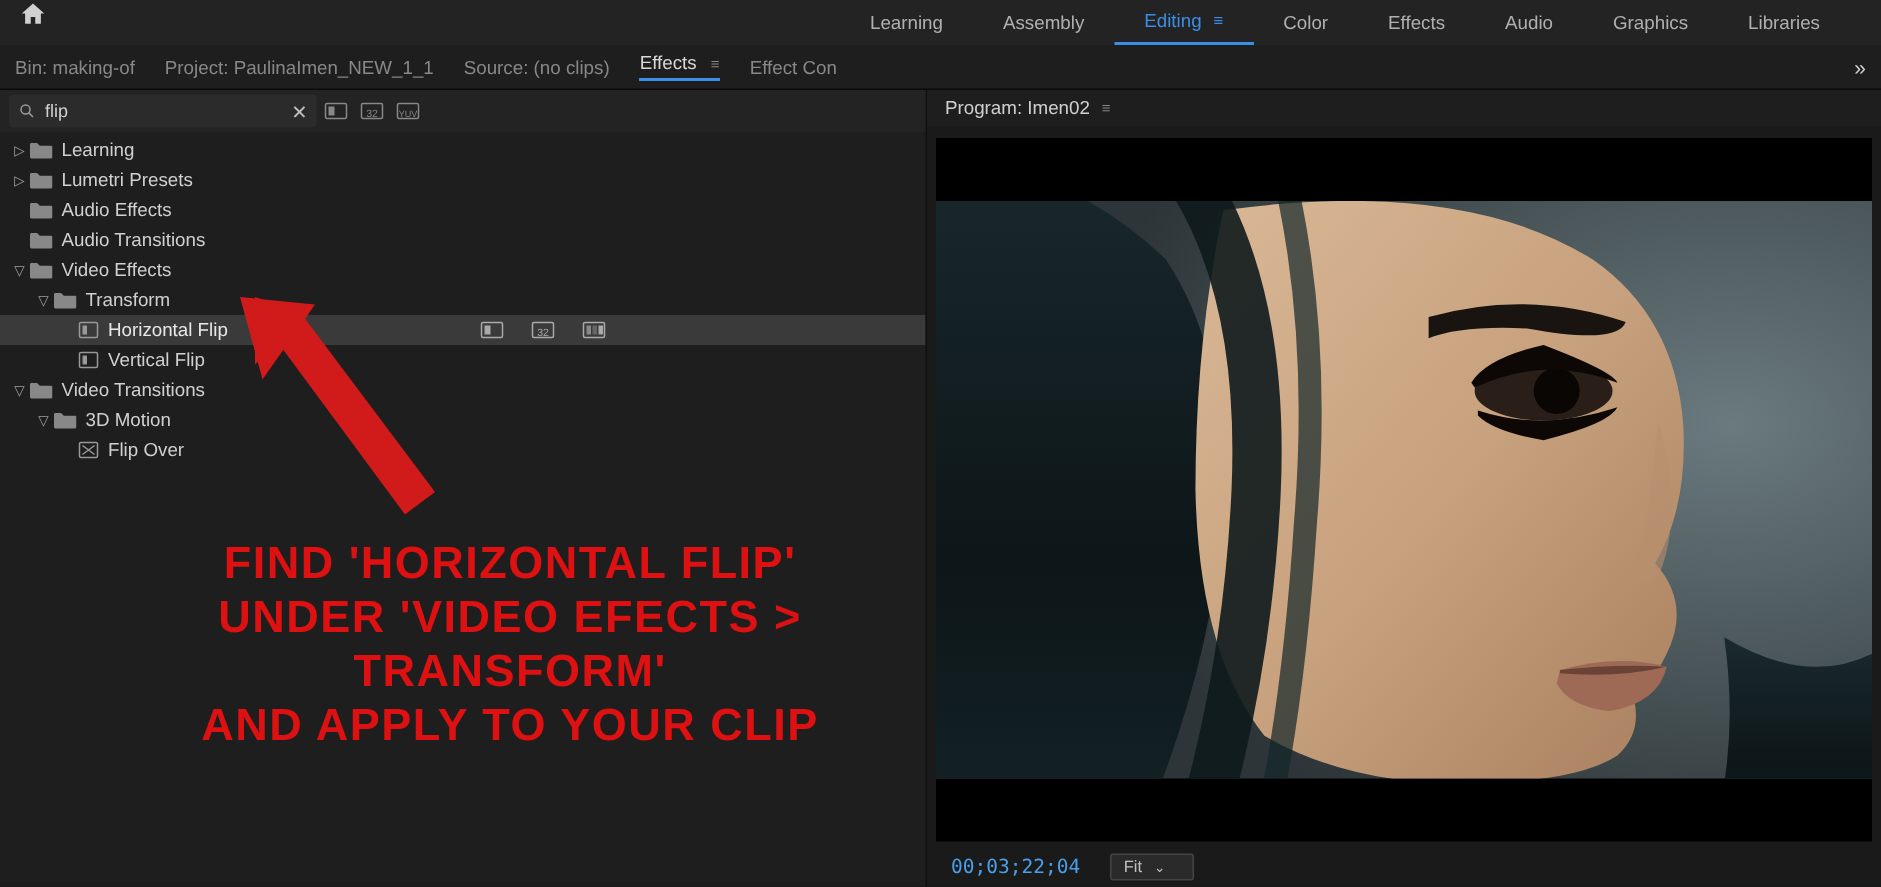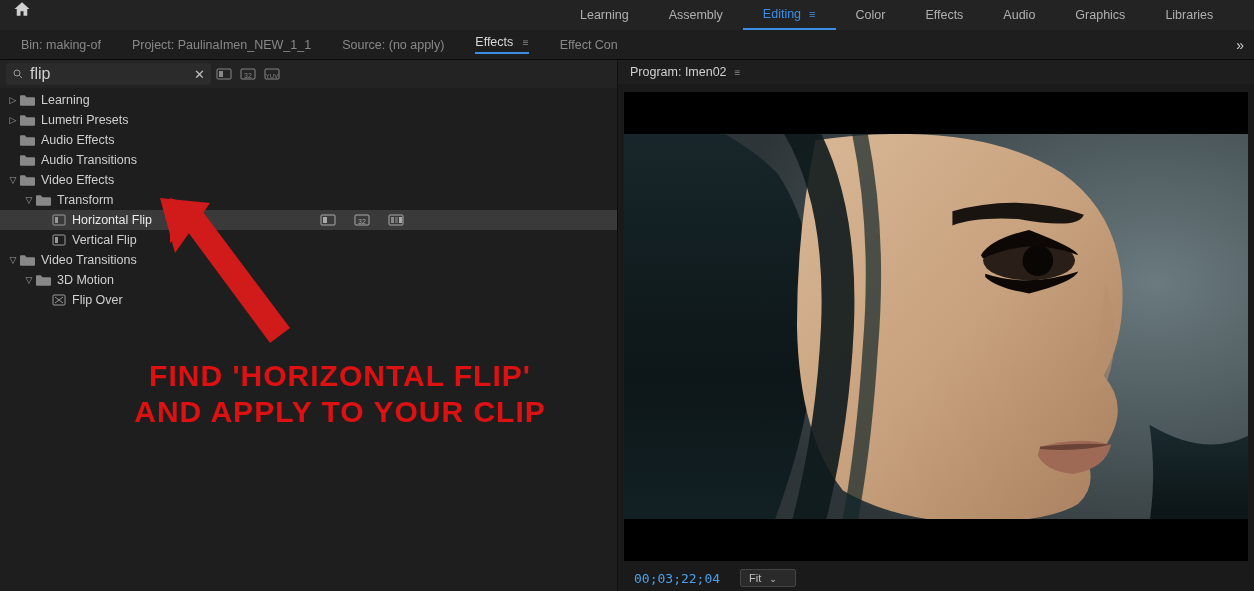--- a/index.html
+++ b/index.html
@@ -15,7 +15,7 @@
 
 
 .panel-header-row { height: 30px; background: #1e1e1e; display: flex; align-items: center; padding: 0 10px; gap: 20px; position: relative; border-bottom: 1px solid #0a0a0a; }
-.ph-item { color: #888; cursor: pointer; margin-left: 11px; }
+.ph-item { color: #888; cursor: pointer; }
 .ph-item.active { color: #d8d8d8; border-bottom: 2px solid #3a8ee6; padding-bottom: 3px; }
 .ph-menu { font-size: 10px; margin-left: 6px; color: #888; }
 .ph-chev { position: absolute; right: 10px; color: #d0d0d0; font-size: 14px; }

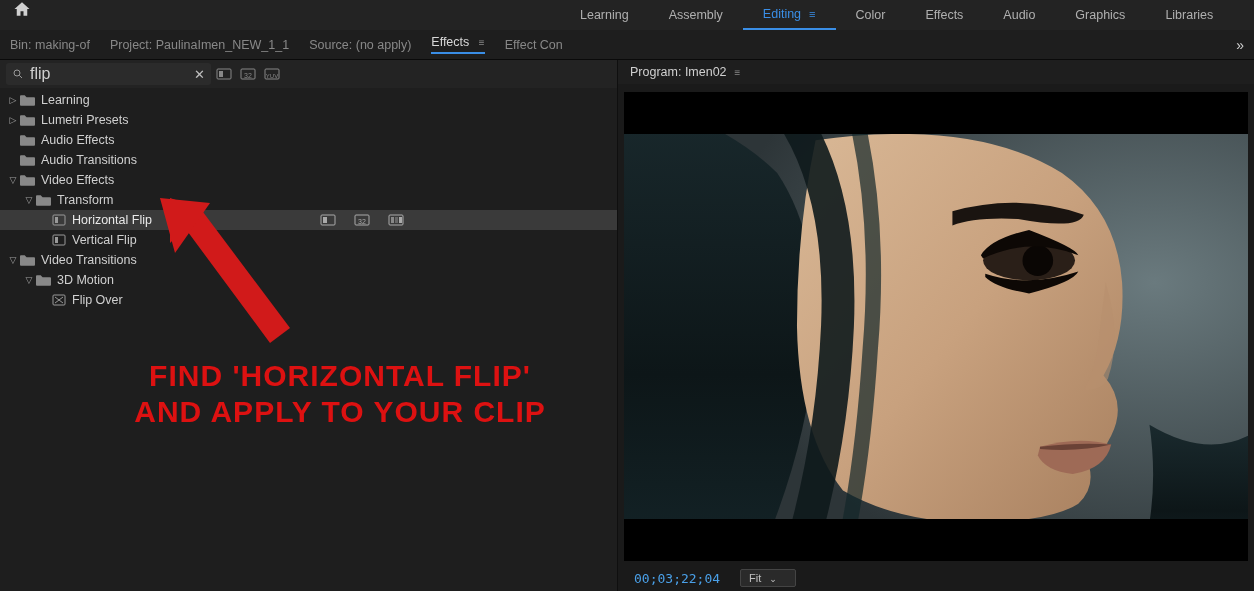--- a/index.html
+++ b/index.html
@@ -89,7 +89,7 @@
 <div class="panel-header-row">
   <span class="ph-item">Bin: making-of</span>
   <span class="ph-item">Project: PaulinaImen_NEW_1_1</span>
-  <span class="ph-item">Source: (no apply)</span>
+  <span class="ph-item">Source: (no clips)</span>
   <span class="ph-item active">
     <span>Effects</span>
     <span class="ph-menu">≡</span>

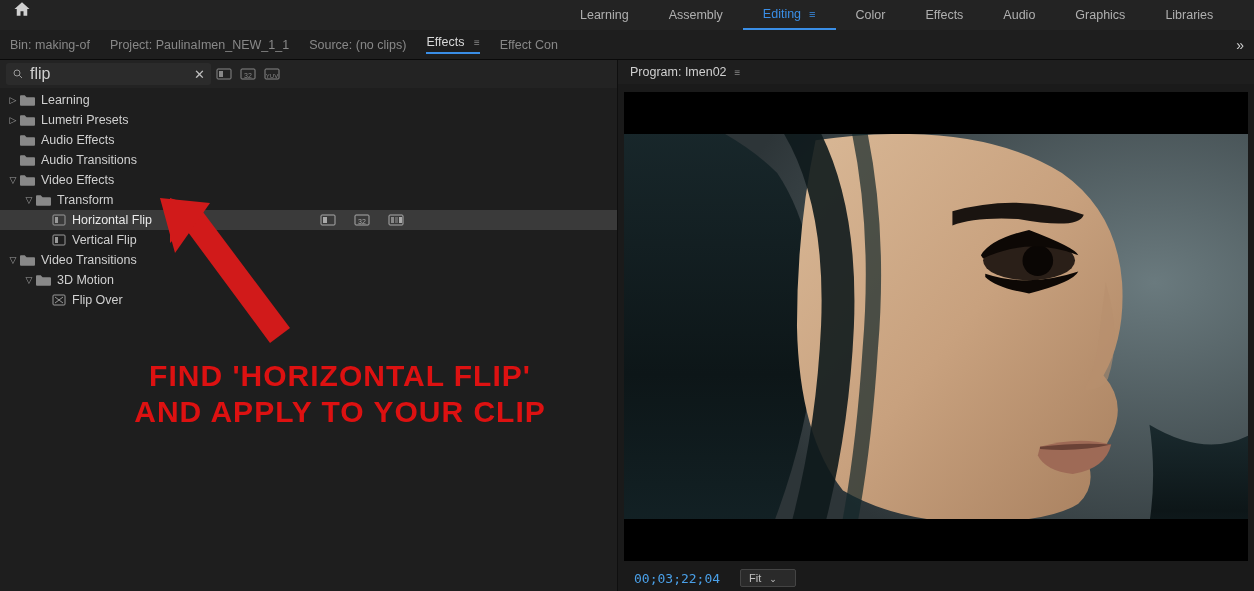--- a/index.html
+++ b/index.html
@@ -28,7 +28,7 @@
 
 .search-row { height: 28px; display: flex; align-items: center; padding: 0 6px; gap: 4px; background: #232323; }
 .search-wrap { flex: 0 0 205px; position: relative; background: #2b2b2b; border-radius: 3px; height: 22px; display: flex; align-items: center; padding: 0 6px; }
-.search-wrap input { background: transparent; border: none; color: #d0d0d0; outline: none; width: 140px; font-size: 16px; }
+.search-wrap input { background: transparent; border: none; color: #d0d0d0; outline: none; width: 140px; font-size: 12px; }
 .search-icon { width: 12px; height: 12px; margin-right: 6px; }
 .clear-x { color: #c0c0c0; font-size: 13px; cursor: pointer; margin-left: auto; }
 .tb-icon { width: 20px; height: 16px; display: flex; align-items: center; justify-content: center; cursor: pointer; color: #a0a0a0; }

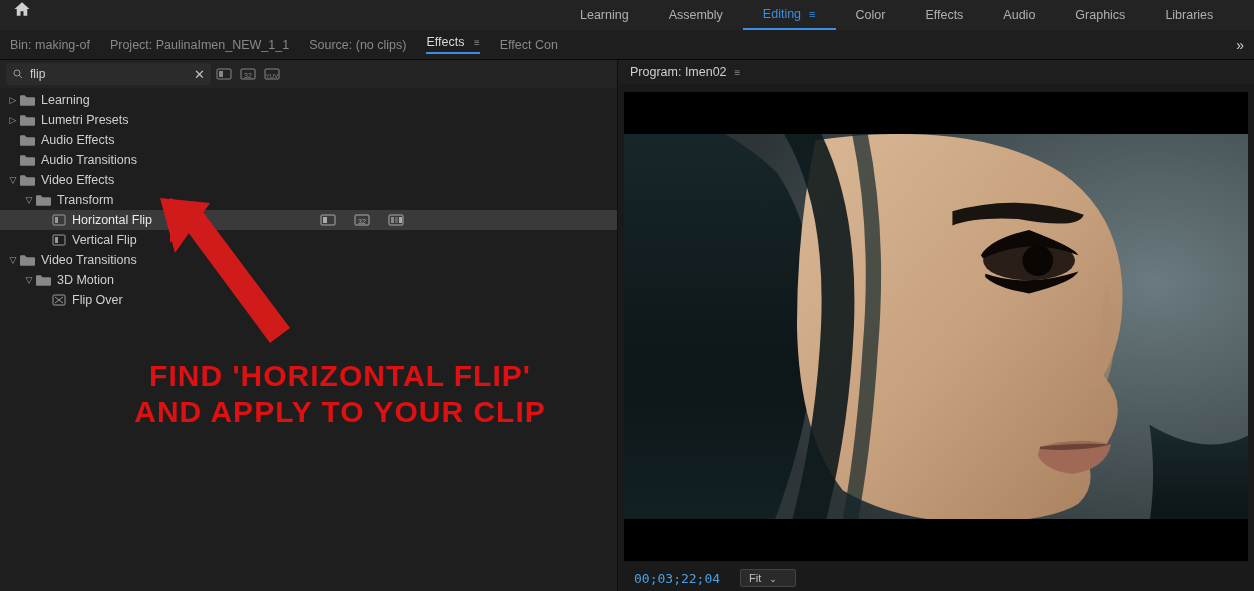--- a/index.html
+++ b/index.html
@@ -242,6 +242,7 @@
       </svg>
       <div class="anno-text">
         <div>Find 'Horizontal Flip'</div>
+        <div>under 'Video Efects &gt; Transform'</div>
         <div>and apply to your clip</div>
       </div>
     </div>

